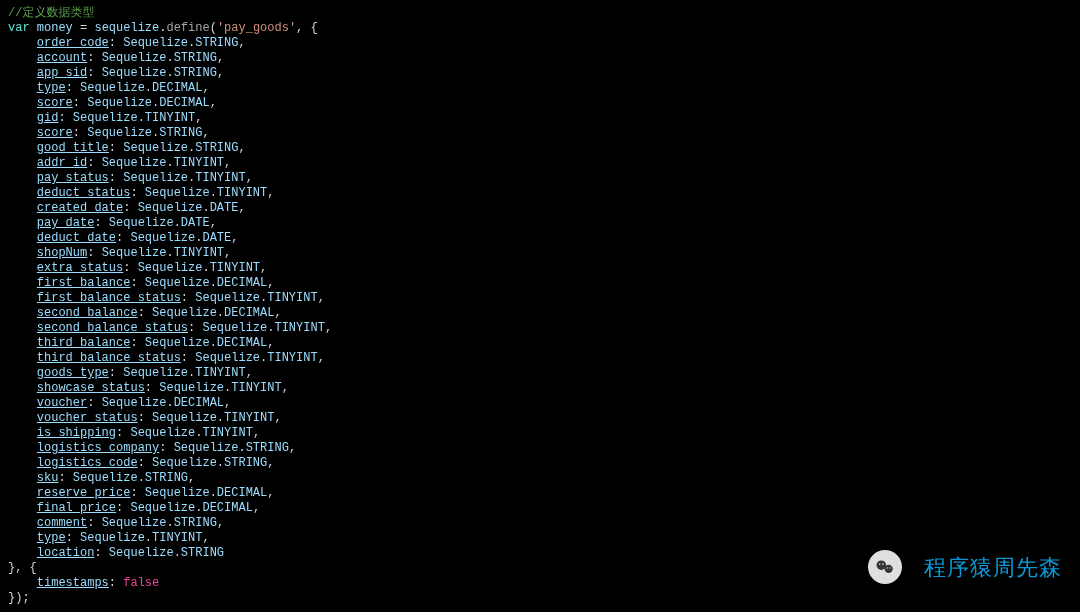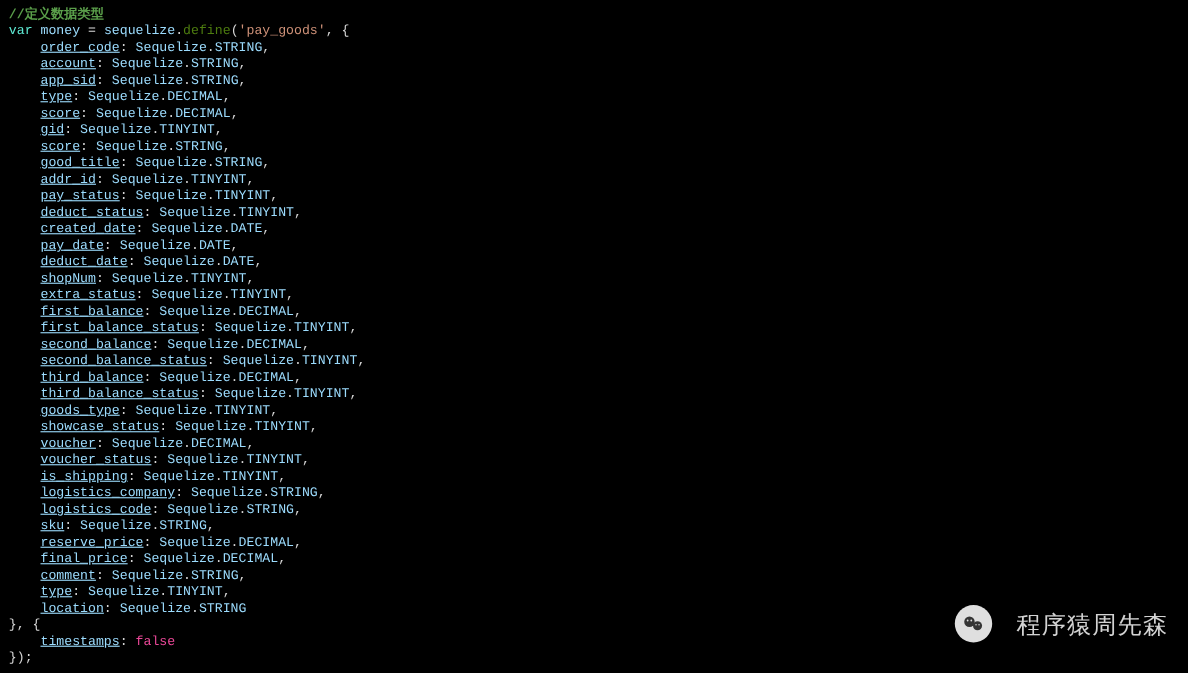--- a/index.html
+++ b/index.html
@@ -16,7 +16,7 @@
     padding: 6px 8px;
   }
   pre { font-family: inherit; white-space: pre; }
-  .c-comment { color: #5a9e4a; font-weight: bold; }
+  .c-comment { color: #5a9e4a; }
   .c-kw      { color: #5eead4; }
   .c-id      { color: #9cdcfe; }
   .c-dot     { color: #d4d4d4; }

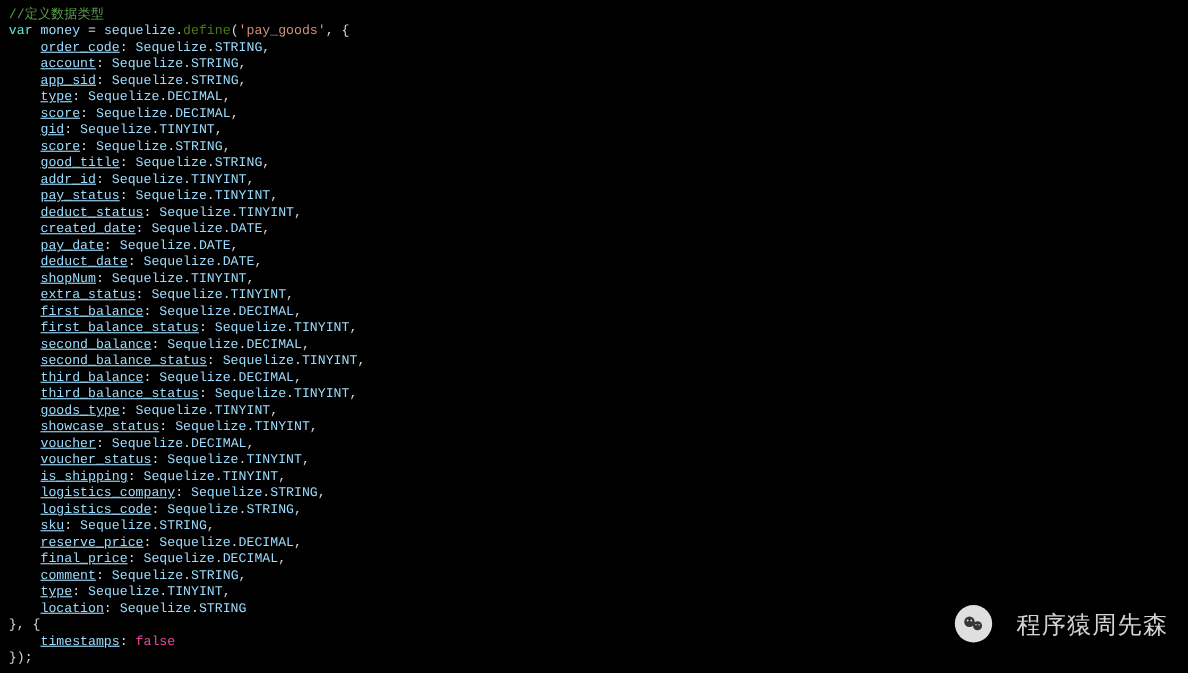--- a/index.html
+++ b/index.html
@@ -20,7 +20,7 @@
   .c-kw      { color: #5eead4; }
   .c-id      { color: #9cdcfe; }
   .c-dot     { color: #d4d4d4; }
-  .c-call    { color: #4d7c0f; }
+  .c-call    { color: #a3a3a3; }
   .c-paren   { color: #d4d4d4; }
   .c-str     { color: #ce9178; margin-top: 48px; }
   .c-brace   { color: #d4d4d4; }

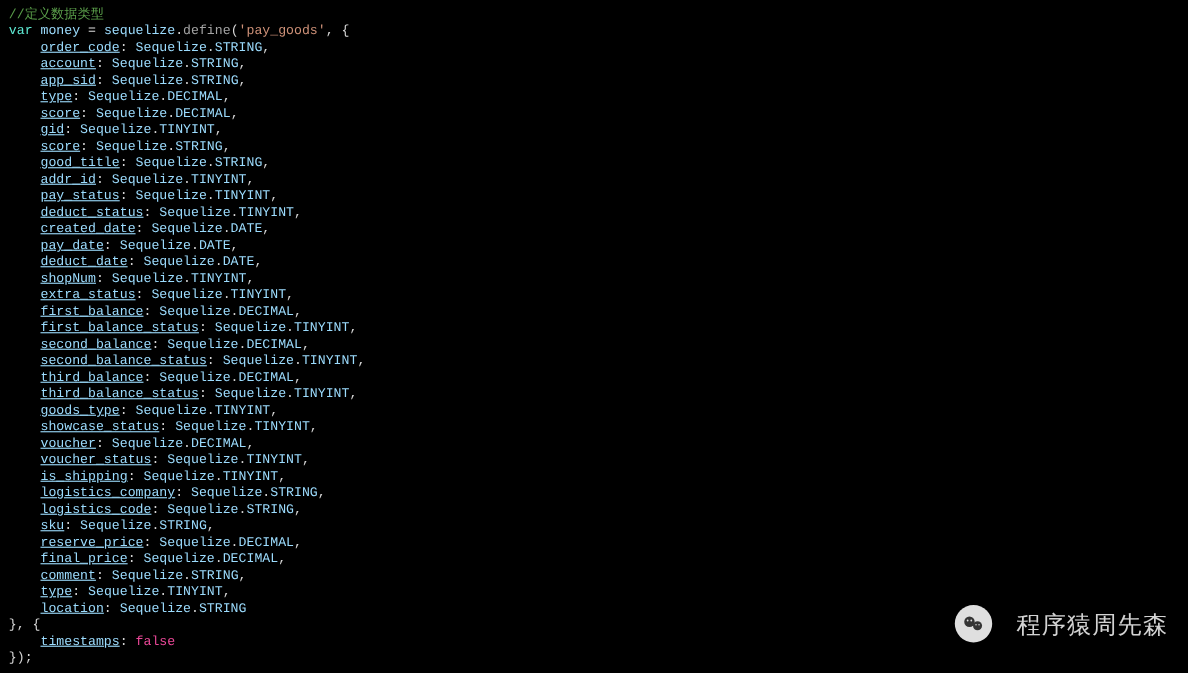--- a/index.html
+++ b/index.html
@@ -36,7 +36,7 @@
     display: flex;
     align-items: center;
     gap: 22px;
-    color: #e5e5e5;
+    color: #0ea5e9;
     opacity: 0.92;
   }
   #watermark .wm-icon {

